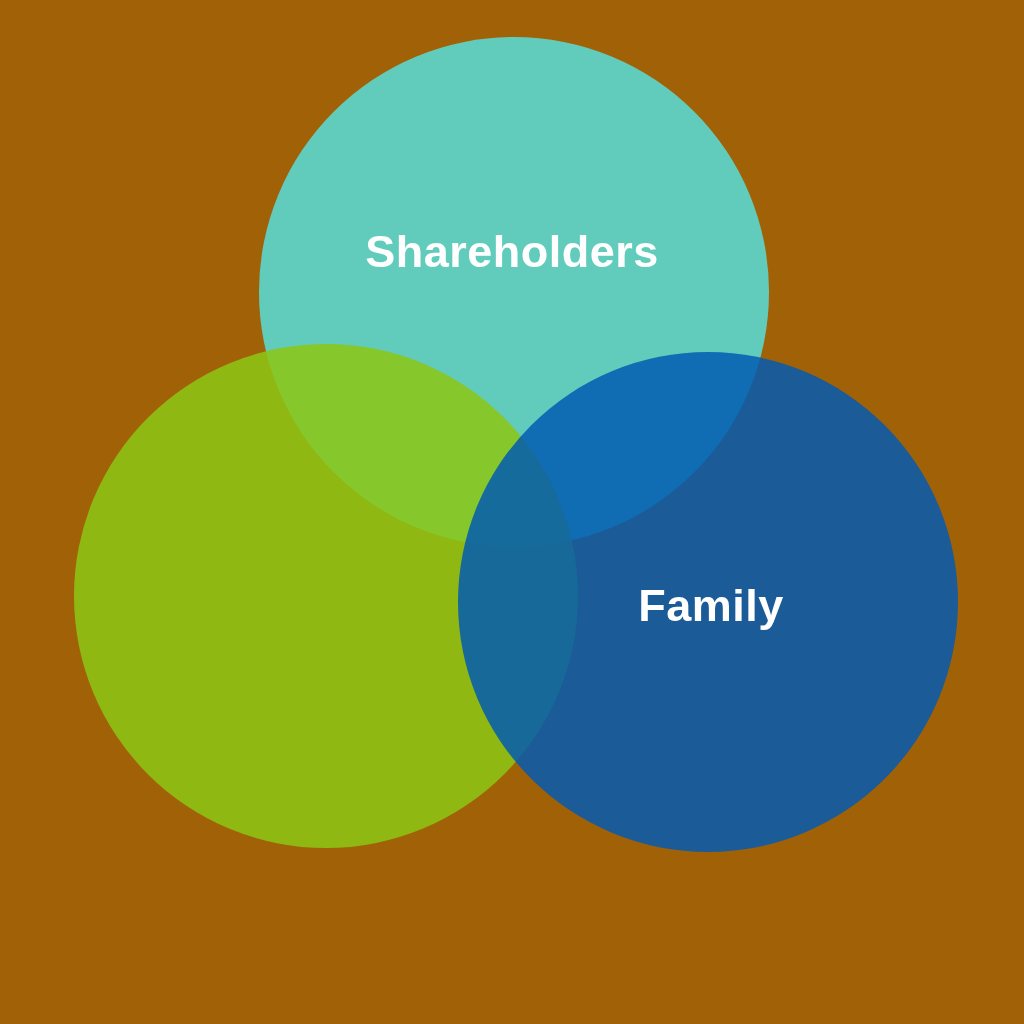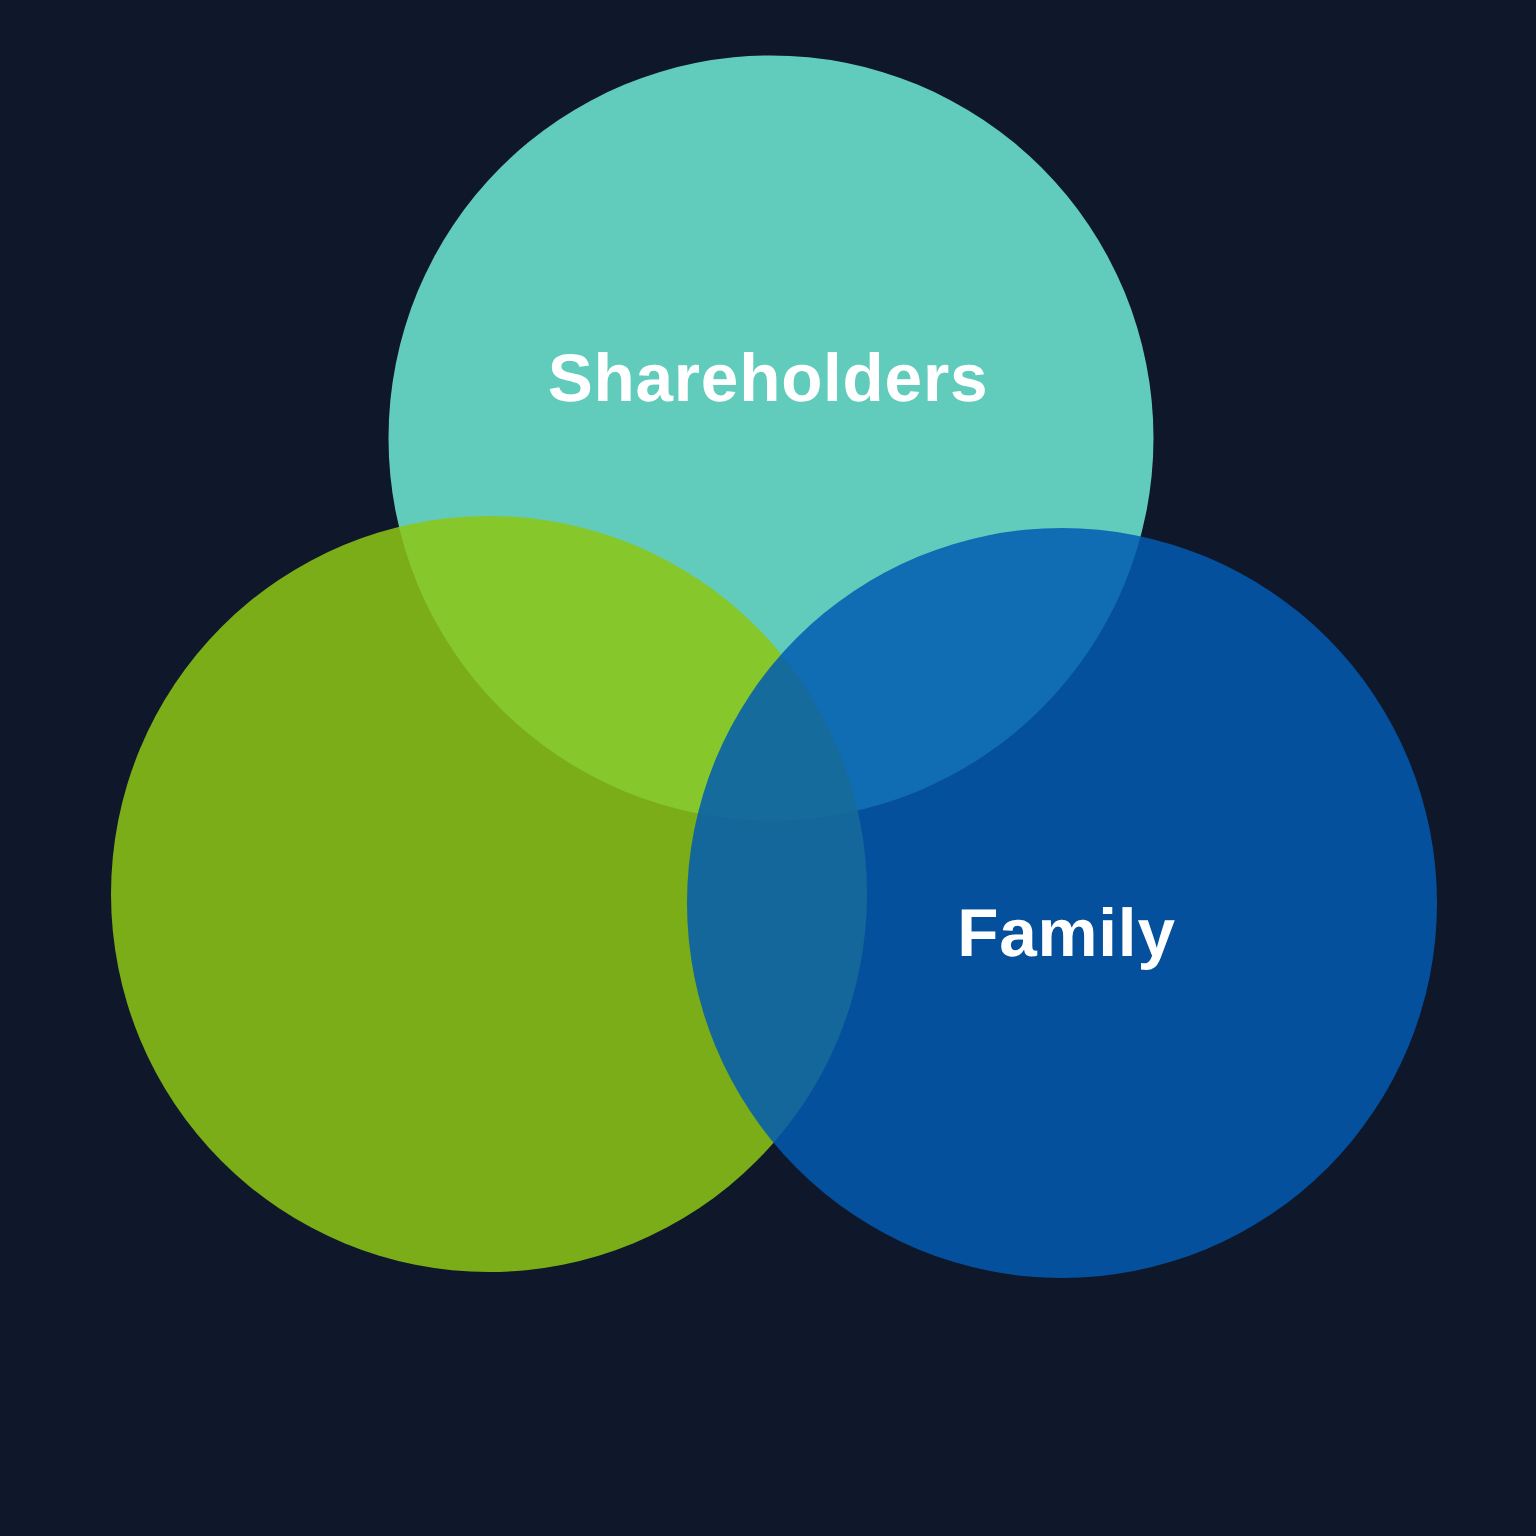--- a/index.html
+++ b/index.html
@@ -15,7 +15,7 @@
     position: relative;
     width: 1024px;
     height: 1024px;
-    background: #0f172a;
+    background: #a16207;
   }
   .circle {
     position: absolute;

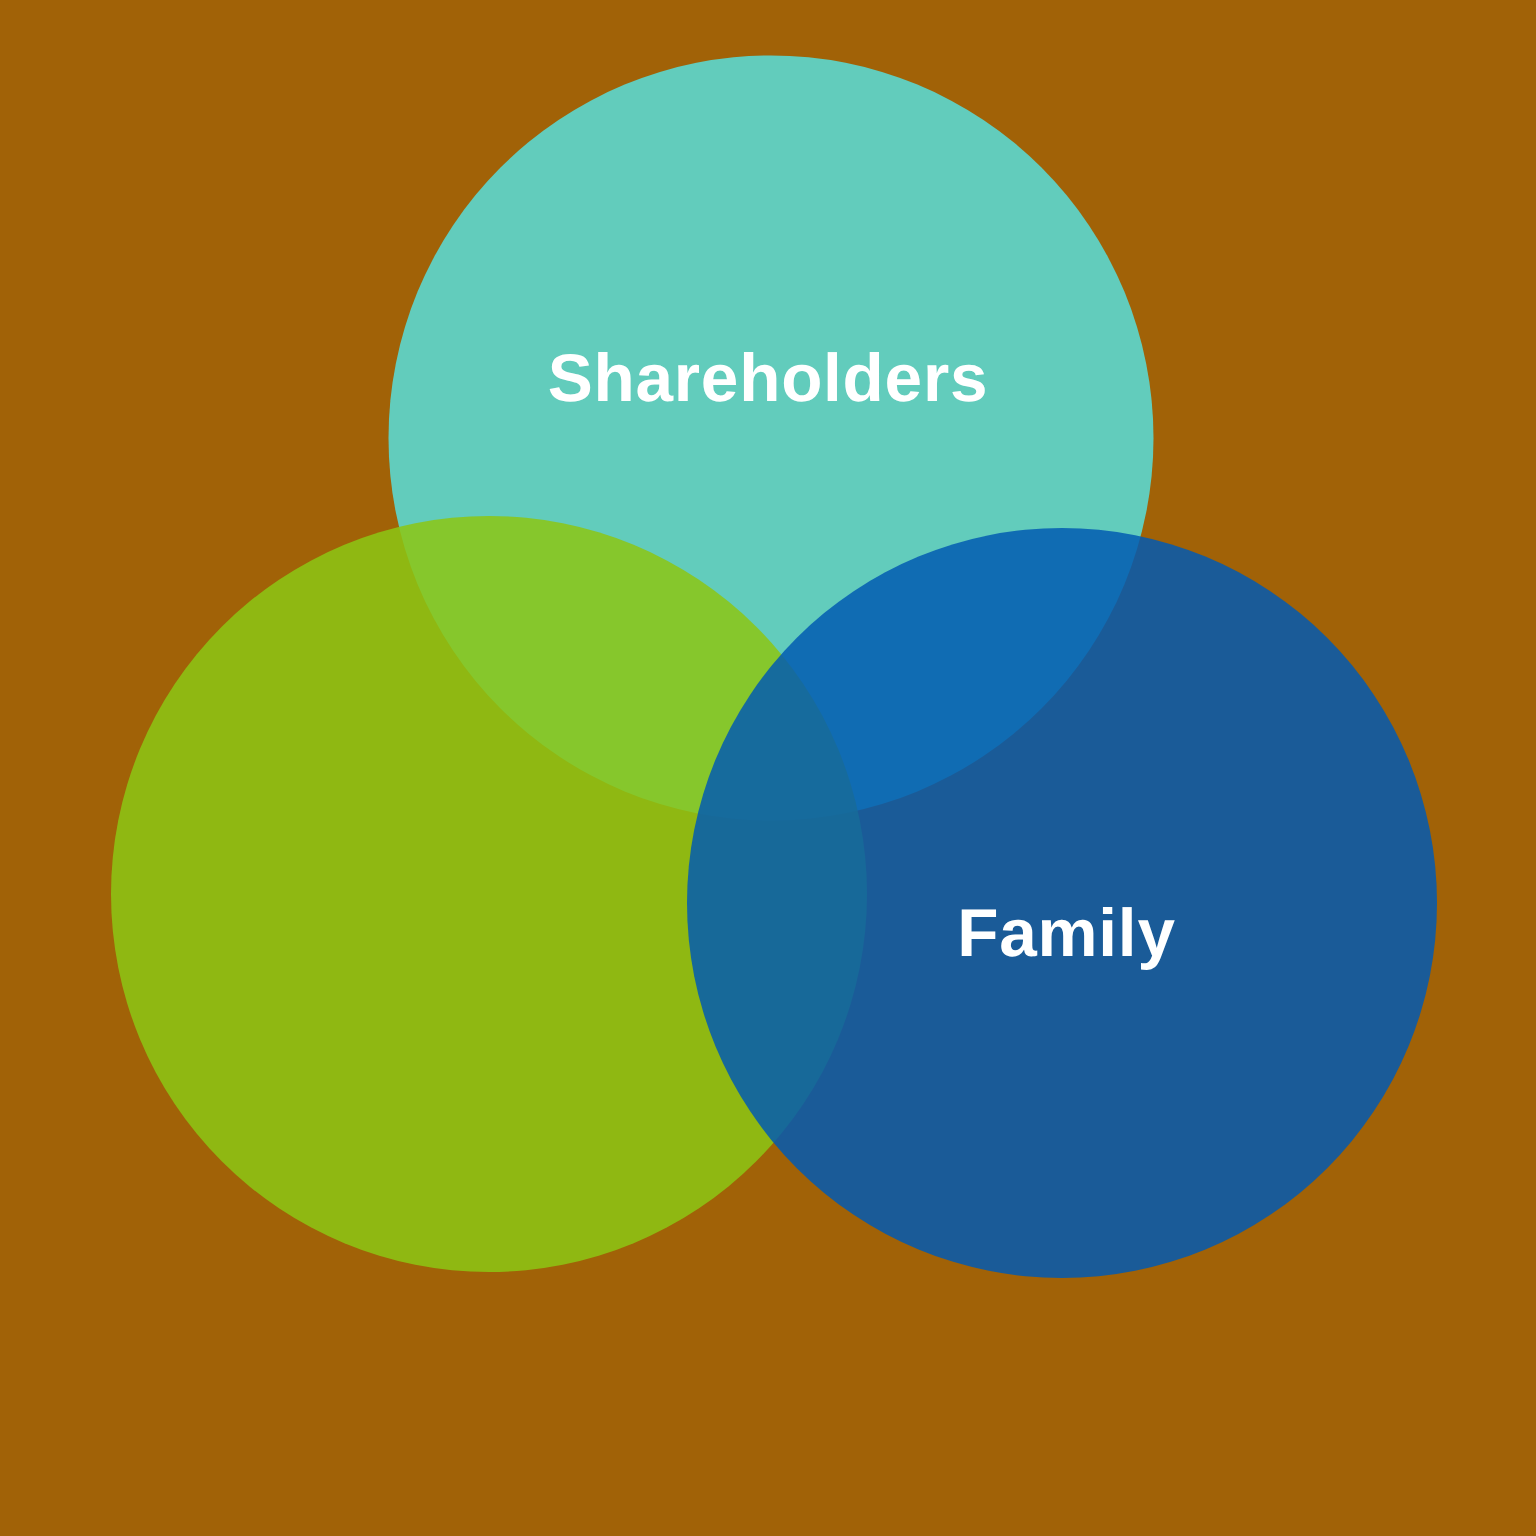--- a/index.html
+++ b/index.html
@@ -55,7 +55,7 @@
   }
   .label-shareholders { left: 512px; top: 252px; }
   .label-management   { left: 291px; top: 594px; }
-  .label-family       { left: 711px; top: 606px; margin-top: 16px; }
+  .label-family       { left: 711px; top: 606px; }
 </style>
 </head>
 <body>

